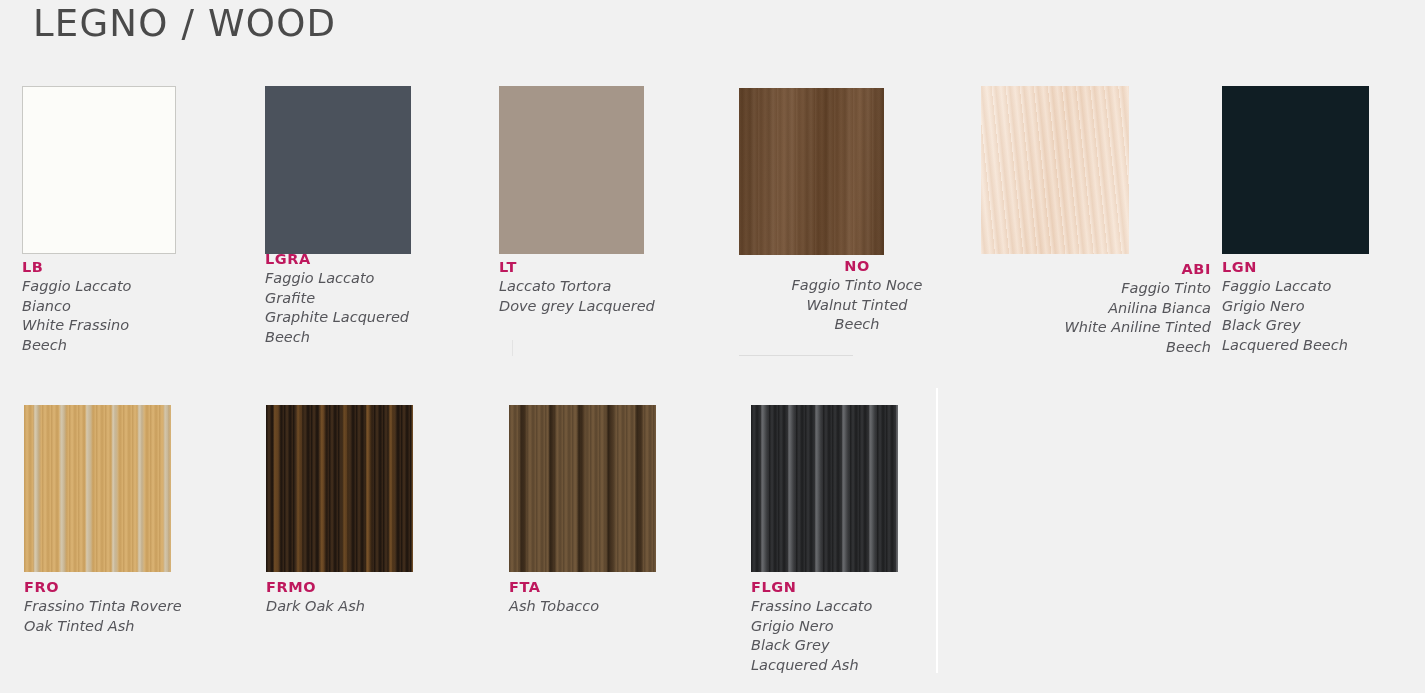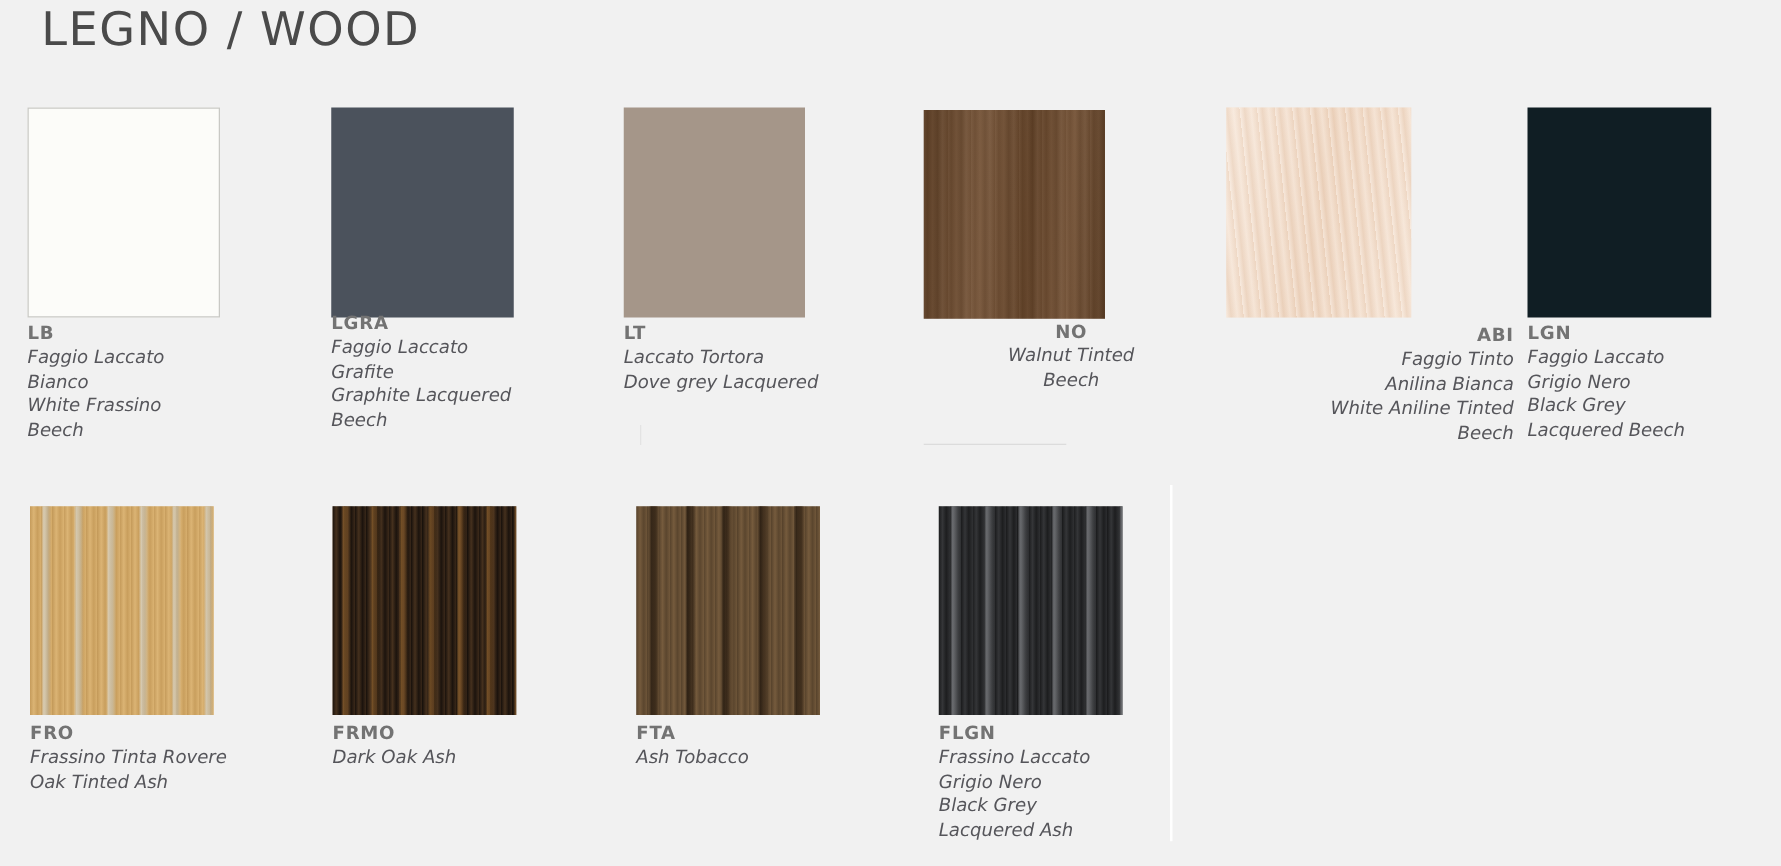--- a/index.html
+++ b/index.html
@@ -47,7 +47,7 @@
   .code {
     font-size: 14.5px;
     font-weight: bold;
-    color: #737373;
+    color: #be185d;
     letter-spacing: 0.6px;
     font-family: "DejaVu Sans", sans-serif;
     margin-bottom: 2px;

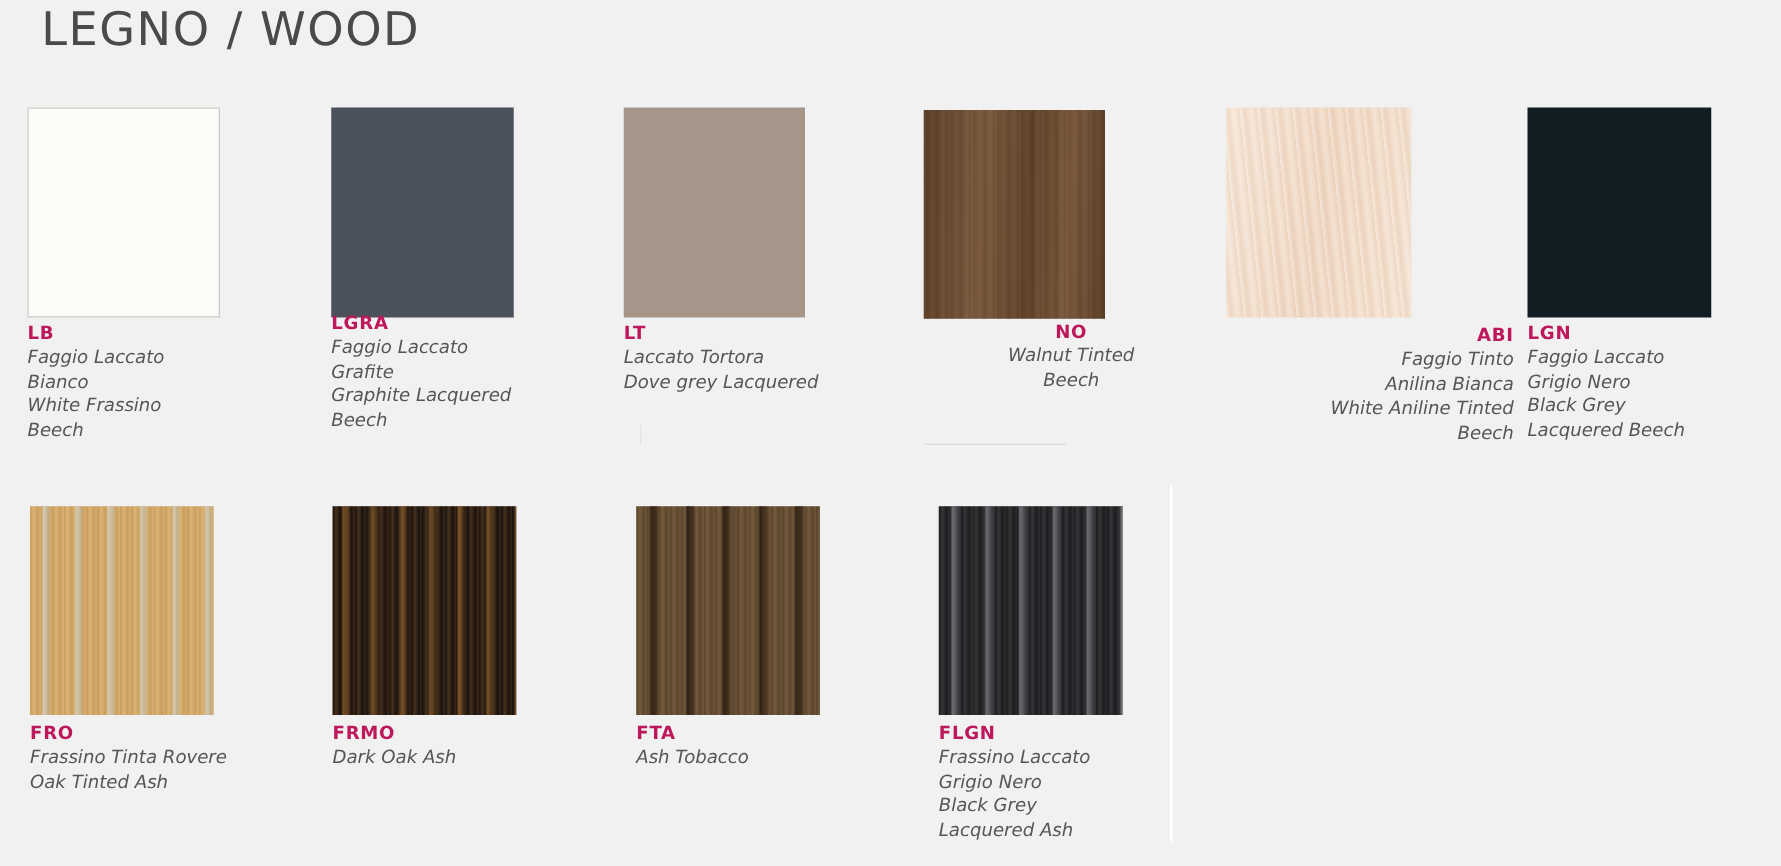--- a/index.html
+++ b/index.html
@@ -121,6 +121,7 @@
     </div>
     <div class="swatch-cell" style="left: 742px; top: 258px; width: 230px; text-align: center;">
       <div class="code">NO</div>
+      <div class="name-it">Faggio Tinto  Noce</div>
       <div class="name-en">Walnut  Tinted
 Beech</div>
     </div>

